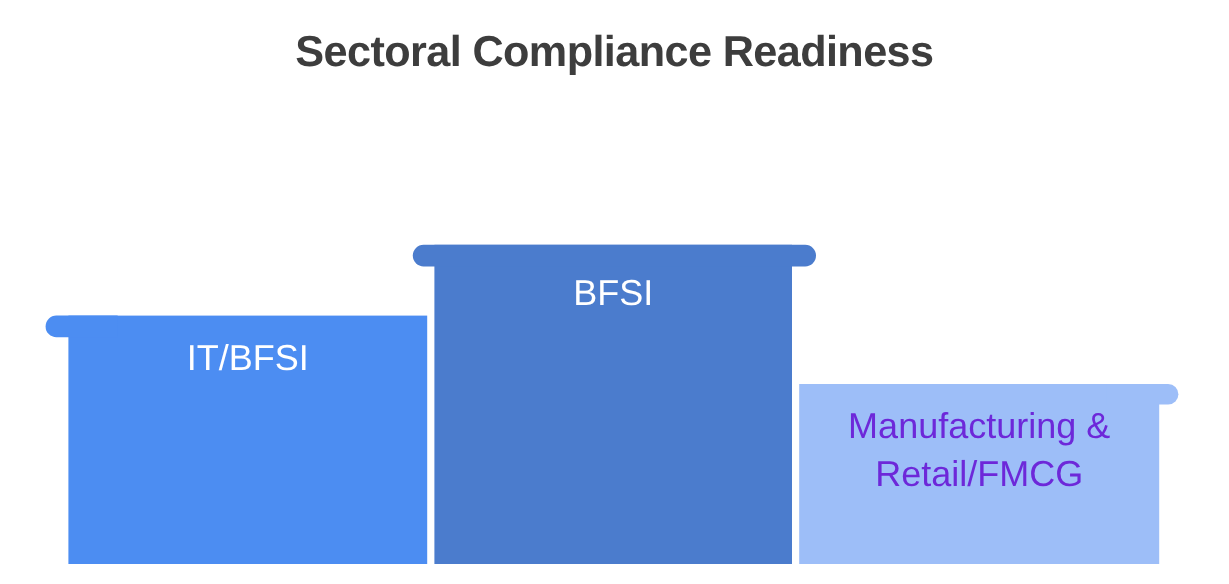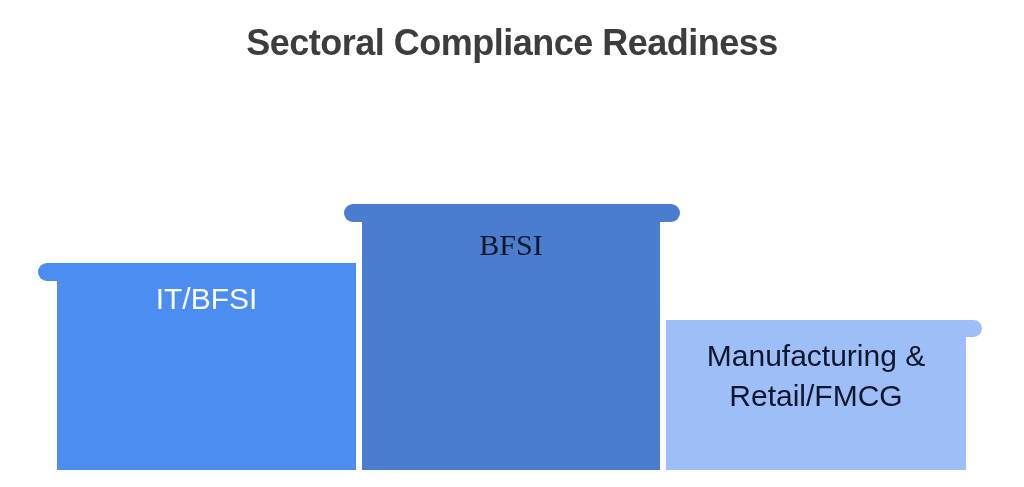--- a/index.html
+++ b/index.html
@@ -80,7 +80,7 @@
 
     <div class="bar bar-1" style="height: 266px; background: rgb(75, 124, 205);">
       <div class="lip" style="background: rgb(75, 124, 205);"></div>
-      <div class="bar-label" style="color: #0f172a; font-family: Liberation Serif, serif;">BFSI</div>
+      <div class="bar-label" style="color: #ffffff;">BFSI</div>
     </div>
 
     <div class="bar bar-2" style="height: 150px; background: rgb(157, 190, 248);">

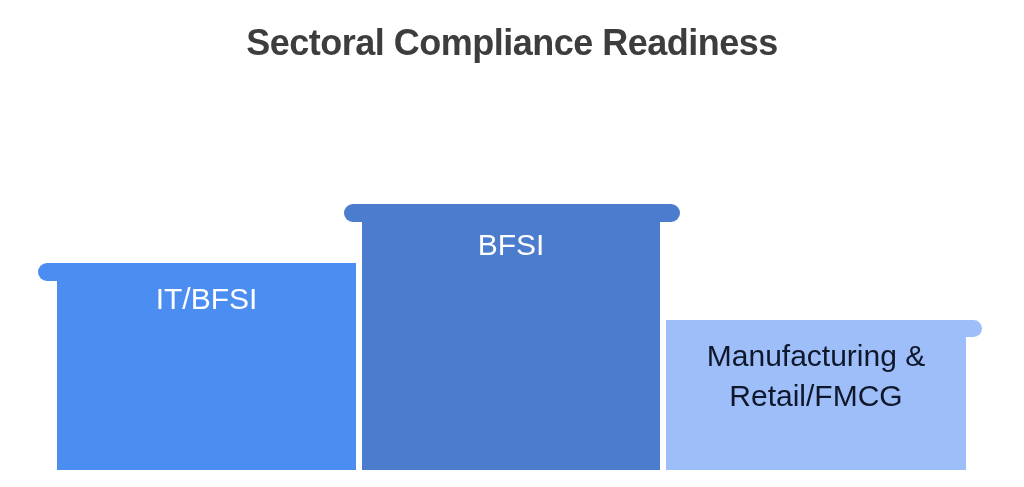--- a/index.html
+++ b/index.html
@@ -85,7 +85,7 @@
 
     <div class="bar bar-2" style="height: 150px; background: rgb(157, 190, 248);">
       <div class="lip" style="background: rgb(157, 190, 248);"></div>
-      <div class="bar-label" style="color: #0f172a;">Manufacturing &amp; Retail/FMCG</div>
+      <div class="bar-label" style="color: #6d28d9;">Manufacturing &amp; Retail/FMCG</div>
     </div>
 
   </div>

